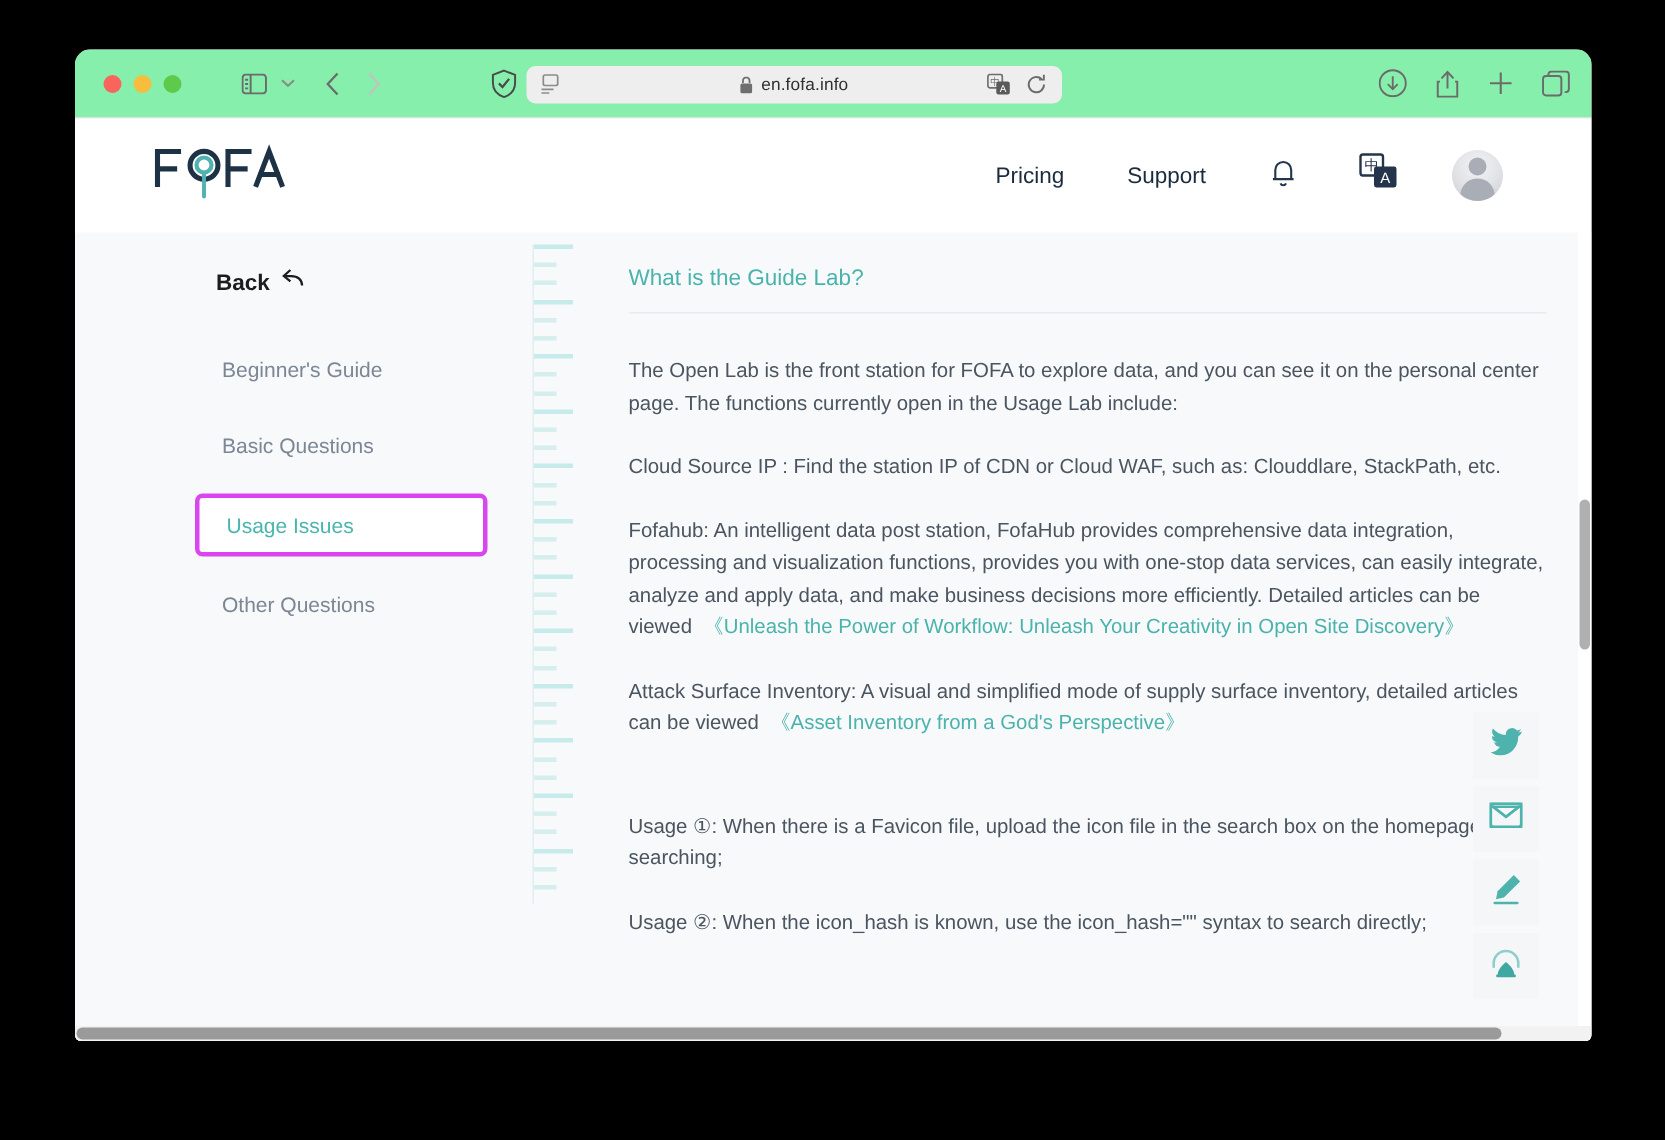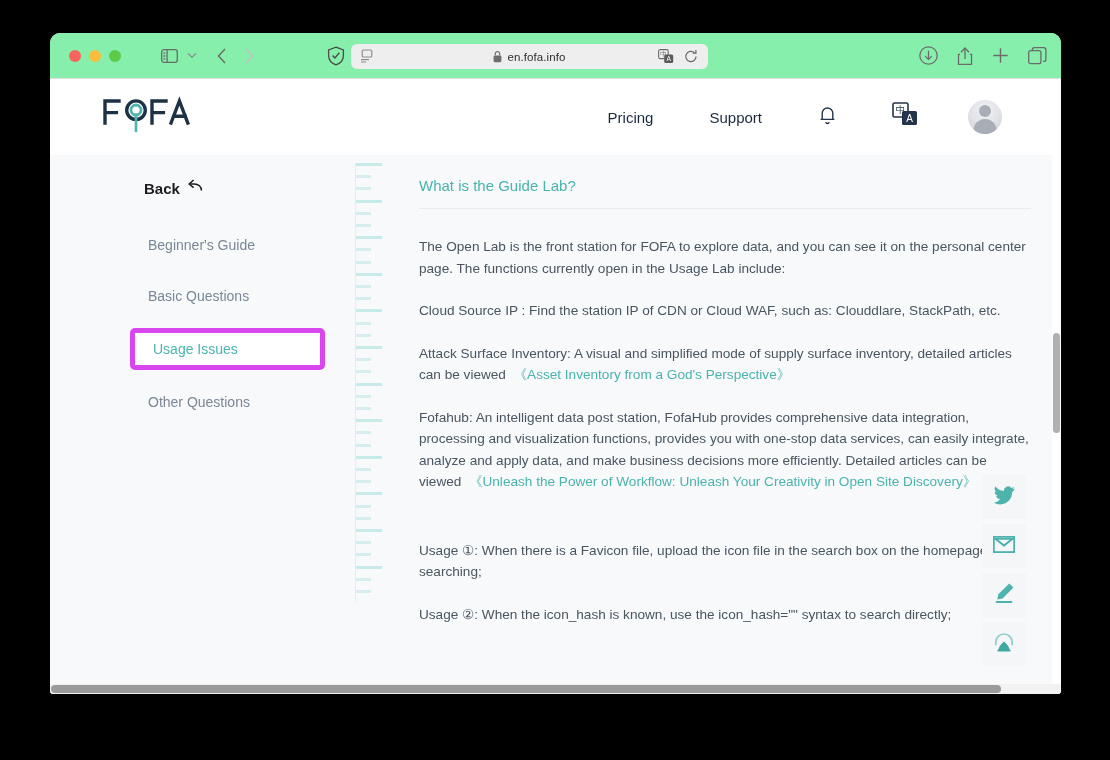--- a/index.html
+++ b/index.html
@@ -106,7 +106,7 @@
     right: 9px;
     display: flex;
     align-items: center;
-    gap: 14px;
+    gap: 0;
   }
   .nav-link {
     font-size: 15px;

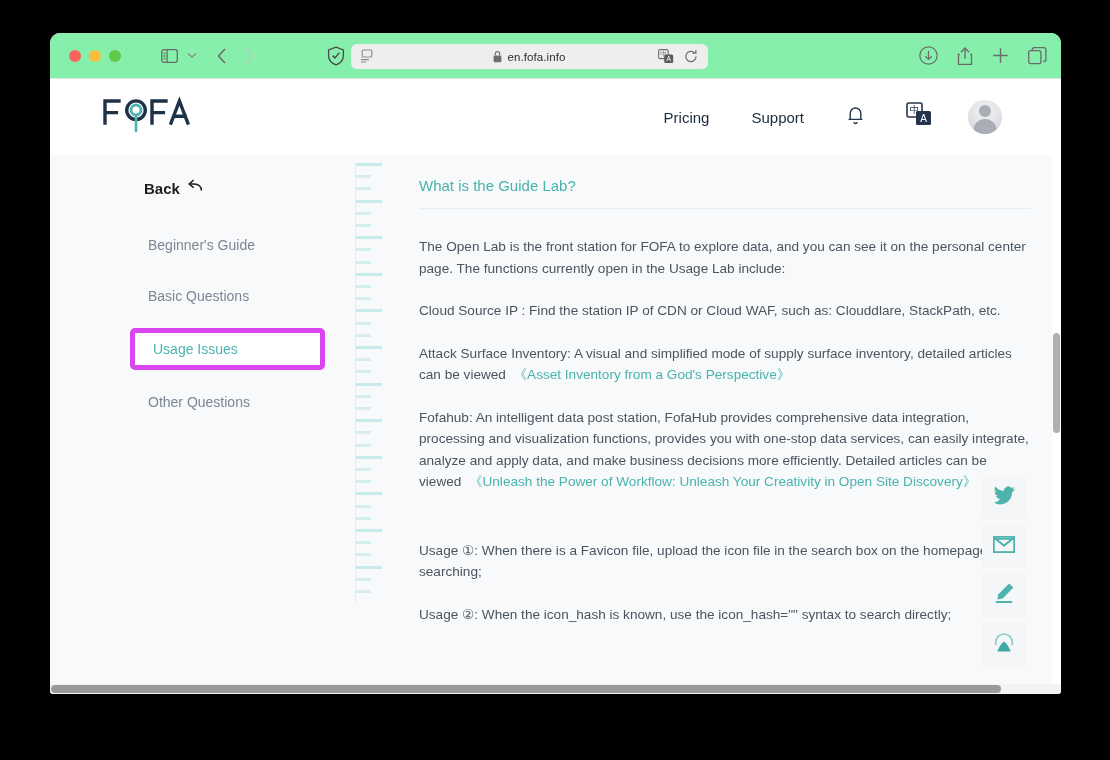--- a/index.html
+++ b/index.html
@@ -172,7 +172,7 @@
   }
   .nav-item.active {
     background: #ffffff;
-    border: 5px solid #d946ef;
+    border: 3px solid #d946ef;
     color: #49b5ae;
     height: 42px;
   }

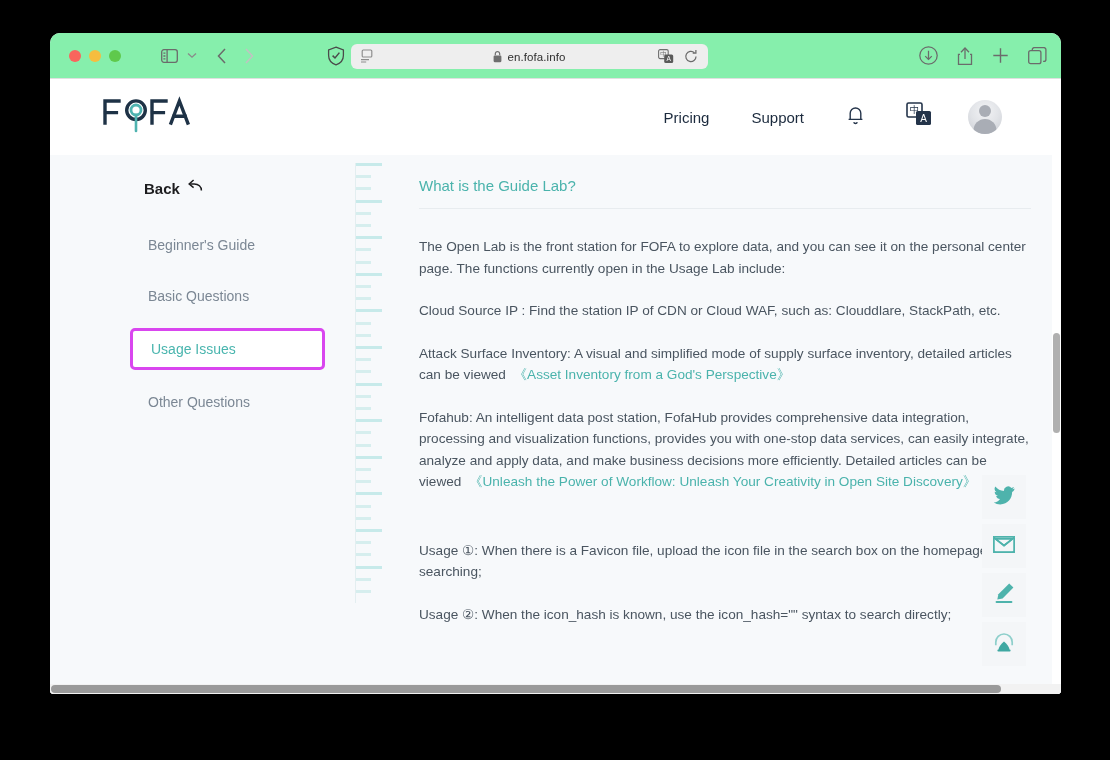--- a/index.html
+++ b/index.html
@@ -515,13 +515,13 @@
           <div class="qa-para">Cloud Source IP : Find the station IP of CDN or Cloud WAF, such as: Clouddlare, StackPath, etc.</div>
 
           <div class="qa-para">
+            <span>Fofahub: An intelligent data post station, FofaHub provides comprehensive data integration, processing and visualization functions, provides you with one-stop data services, can easily integrate, analyze and apply data, and make business decisions more efficiently. Detailed articles can be viewed</span>
+            &nbsp;<span class="qa-link">《Unleash the Power of Workflow: Unleash Your Creativity in Open Site Discovery》</span>
+          </div>
+
+          <div class="qa-para">
             <span>Attack Surface Inventory: A visual and simplified mode of supply surface inventory, detailed articles can be viewed</span>
             &nbsp;<span class="qa-link">《Asset Inventory from a God's Perspective》</span>
-          </div>
-
-          <div class="qa-para">
-            <span>Fofahub: An intelligent data post station, FofaHub provides comprehensive data integration, processing and visualization functions, provides you with one-stop data services, can easily integrate, analyze and apply data, and make business decisions more efficiently. Detailed articles can be viewed</span>
-            &nbsp;<span class="qa-link">《Unleash the Power of Workflow: Unleash Your Creativity in Open Site Discovery》</span>
           </div>
         </div>
 

